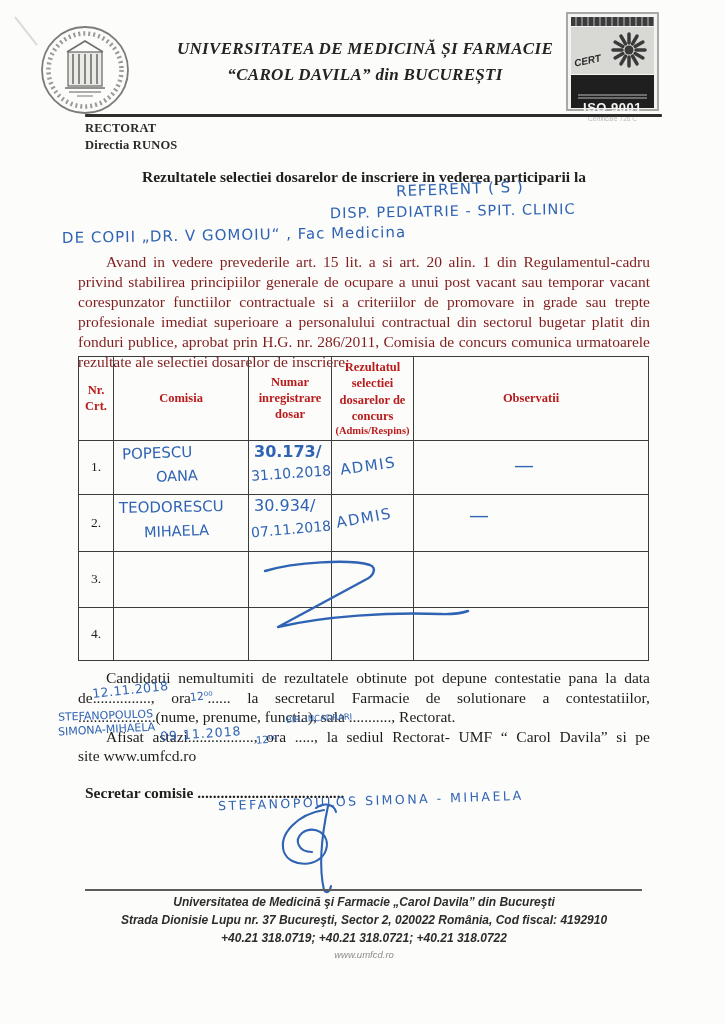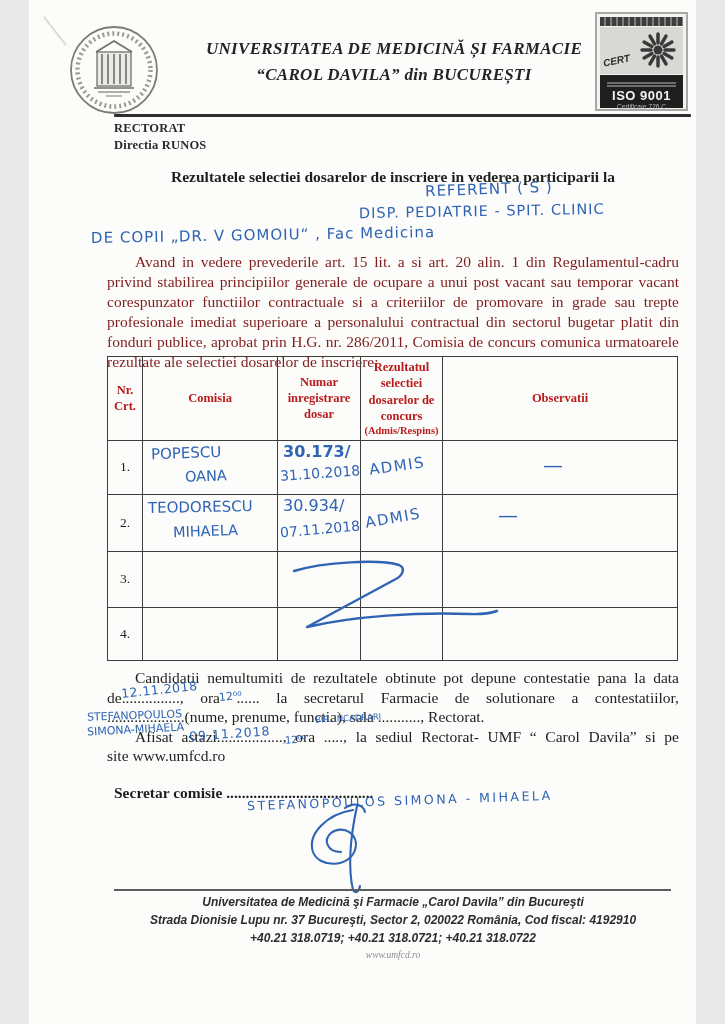--- a/index.html
+++ b/index.html
@@ -4,7 +4,7 @@
 <style>
   html,body{margin:0;padding:0;background:#e9e9e9;}
   .page{
-    position:relative;width:667px;height:1024px;margin:0 auto;
+    position:relative;width:725px;height:1024px;margin:0 auto;
     background:#fcfcfa;color:#1c1c1c;overflow:hidden;
     font-family:"Liberation Serif", serif;
   }

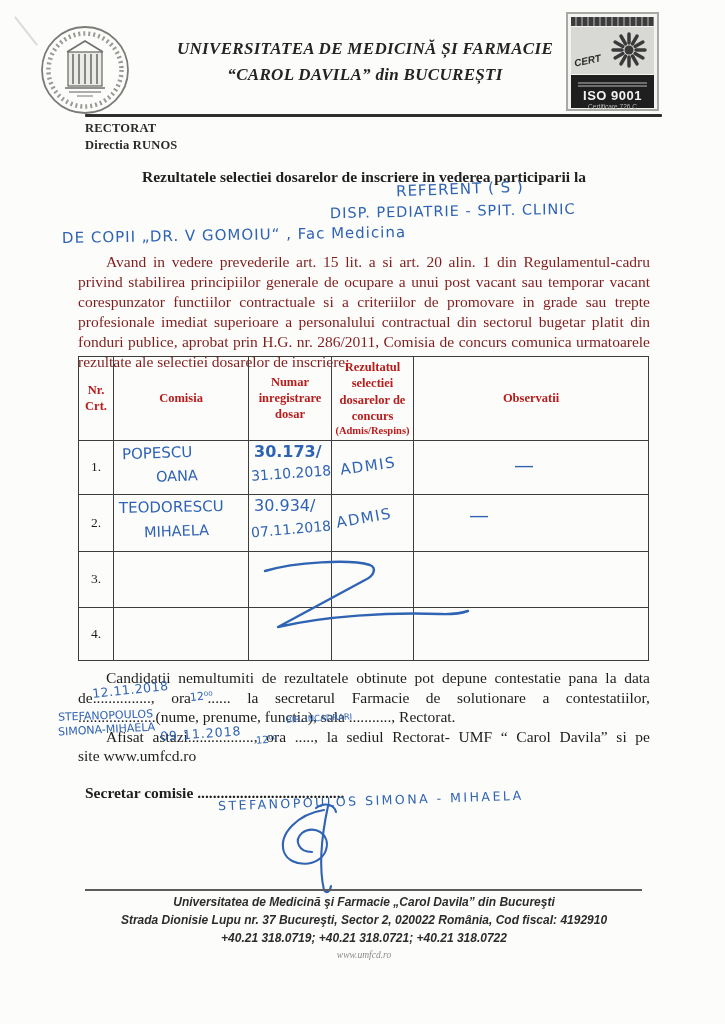--- a/index.html
+++ b/index.html
@@ -20,7 +20,7 @@
   .iso-mid{position:relative;height:47px;background:#d8d8d4;margin-top:1px;}
   .iso-cert-label{position:absolute;left:3px;bottom:8px;font-family:"Liberation Sans",sans-serif;
     font-style:italic;font-weight:bold;font-size:10px;color:#2b2b2b;transform:rotate(-12deg);}
-  .iso-bottom{height:33px;background:#1f1f1f;margin-top:1px;text-align:center;padding-top:6px;box-sizing:border-box;}
+  .iso-bottom{height:33px;background:#1f1f1f;margin-top:1px;text-align:center;padding-top:18px;box-sizing:border-box;}
   .iso-stripe{height:2px;margin:1px 7px;background:#6d6d6d;}
   .iso-9001{font-family:"Liberation Sans",sans-serif;font-weight:bold;font-size:13px;color:#f2f2f2;letter-spacing:.5px;line-height:15px;}
   .iso-certno{font-family:"Liberation Sans",sans-serif;font-size:6.5px;color:#b9b9b9;line-height:7px;}

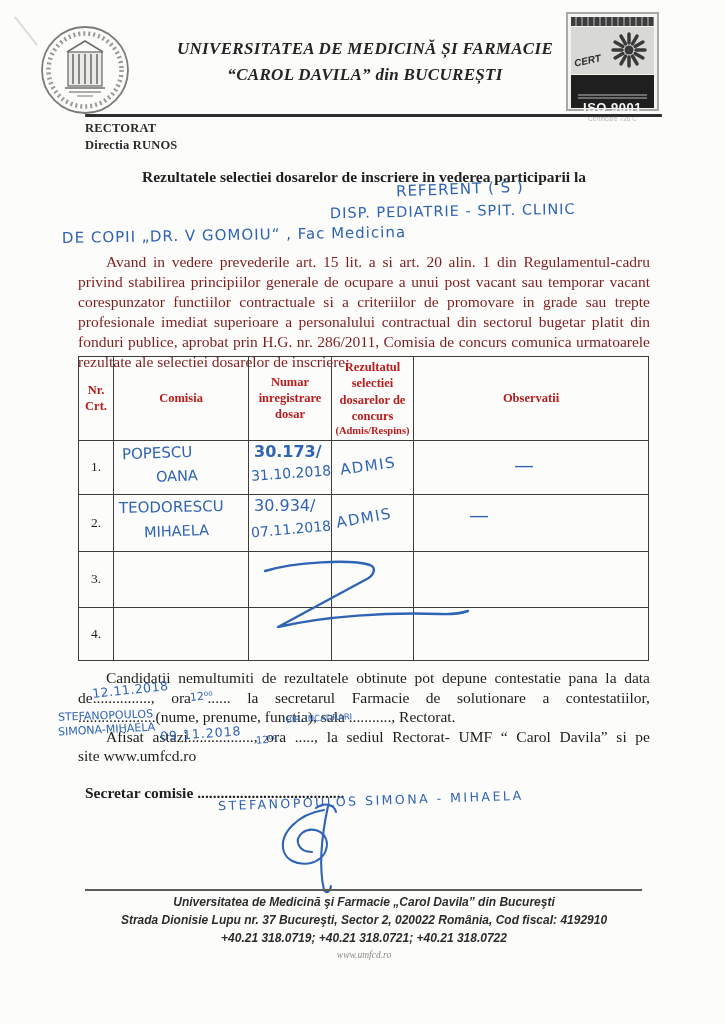--- a/index.html
+++ b/index.html
@@ -57,7 +57,7 @@
   .footer .f1{font-size:12px;font-weight:bold;line-height:18px;}
   .footer .f2{font-size:12px;font-weight:bold;line-height:18px;}
   .footer .f3{font-size:12px;font-weight:bold;line-height:18px;}
-  .footer .f4{font-size:9.5px;color:#8c8c8c;line-height:16px;font-family:Liberation Serif, serif;}
+  .footer .f4{font-size:9.5px;color:#8c8c8c;line-height:16px;}
 </style>
 </head>
 <body>

